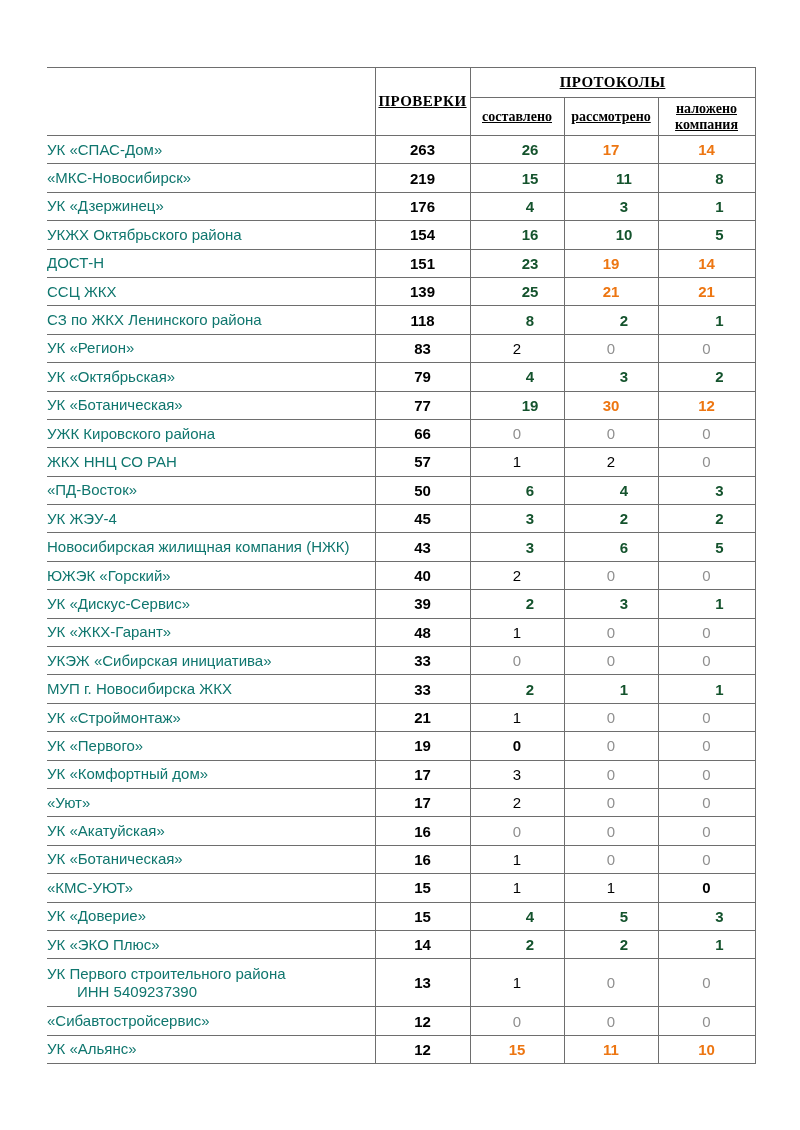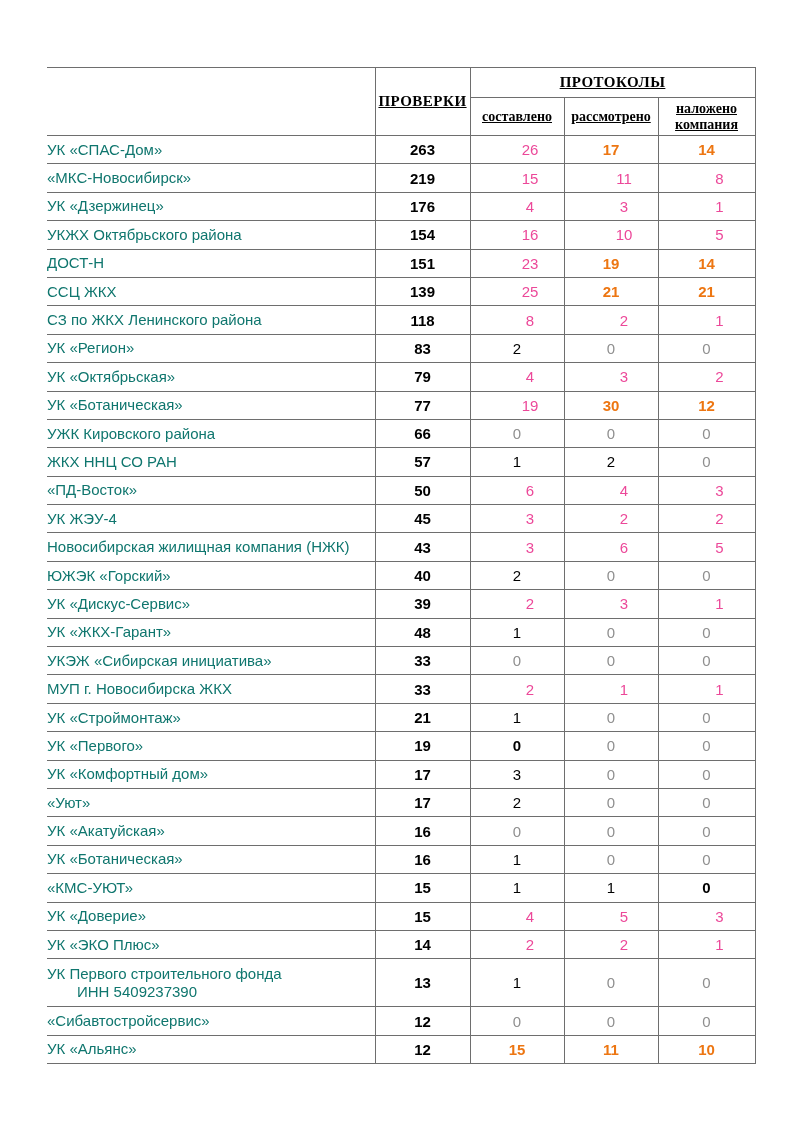--- a/index.html
+++ b/index.html
@@ -69,7 +69,7 @@
     font-size: 15px;
     color: #000;
   }
-  td.proto.c-blue   { color: #ec4899; font-weight: normal; padding-left: 26px; }
+  td.proto.c-blue   { color: #14532d; font-weight: bold; padding-left: 26px; }
   td.proto.c-orange { color: #ed7612; font-weight: bold; }
   td.proto.c-gray   { color: #8f8f8f; font-weight: normal; }
   td.proto.c-black  { color: #000000; font-weight: normal; }

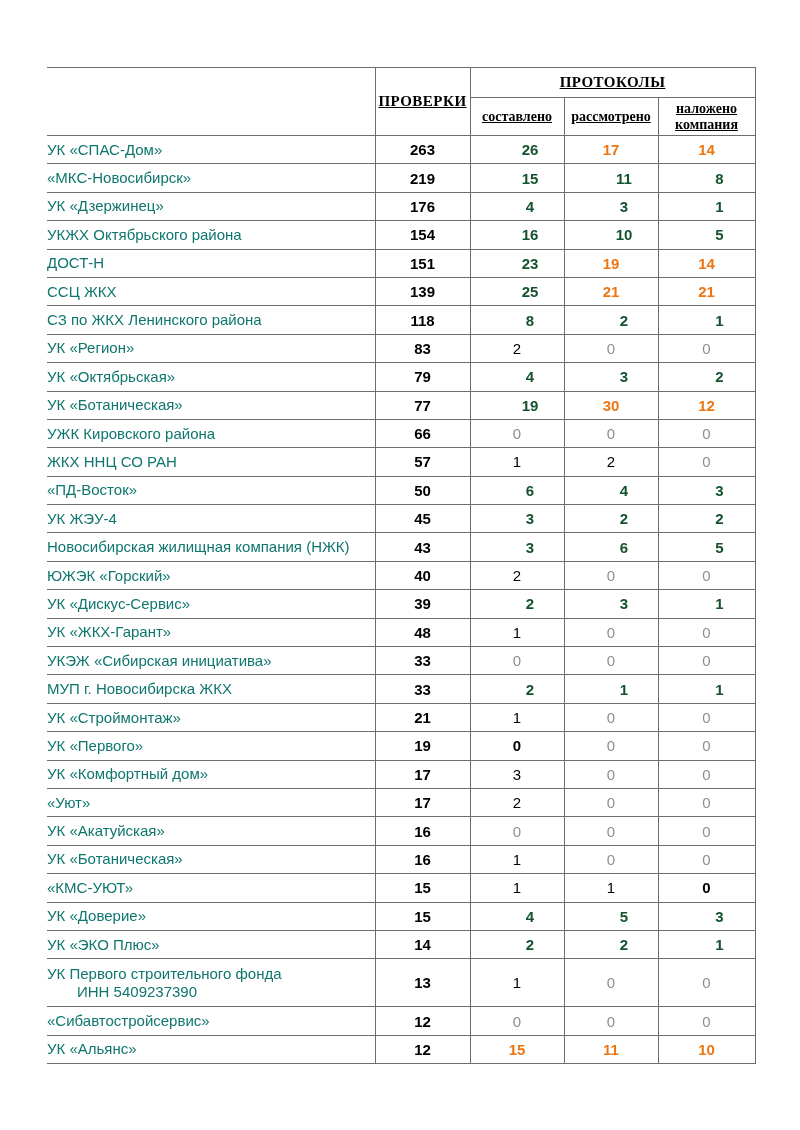--- a/index.html
+++ b/index.html
@@ -421,7 +421,7 @@
 
     <tr class="tall">
       <td class="name no-left">
-        <div class="name-line1">УК Первого строительного фонда</div>
+        <div class="name-line1">УК Первого строительного района</div>
         <div class="name-line2">ИНН 5409237390</div>
       </td>
       <td class="num">13</td>

